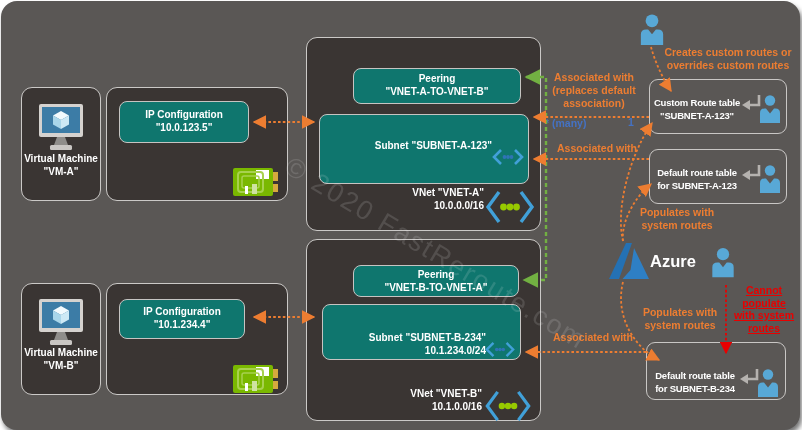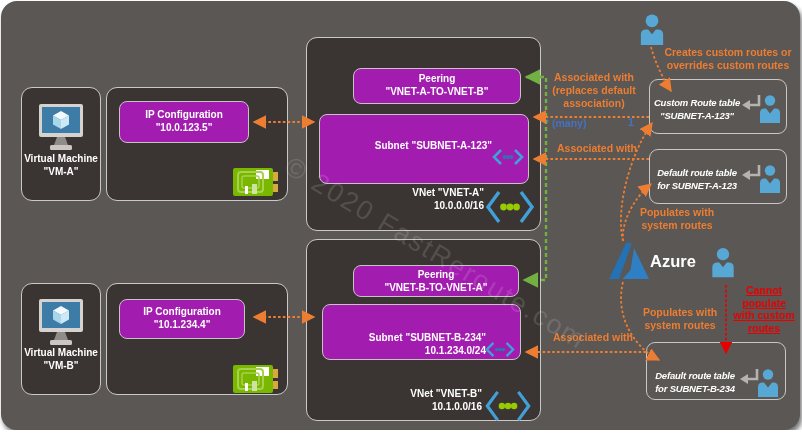--- a/index.html
+++ b/index.html
@@ -7,7 +7,7 @@
           border-radius:16px;box-shadow:2px 4px 5px rgba(0,0,0,.55);overflow:hidden;}
   .abs{position:absolute;}
   .box-dark{position:absolute;background:#3a3533;border:1.5px solid #cbc9c7;border-radius:11px;box-sizing:border-box;}
-  .box-mid{position:absolute;background:#a21caf;border:1.3px solid #c6c4c2;border-radius:8px;box-sizing:border-box;padding-left:44px;}
+  .box-mid{position:absolute;background:#0f766e;border:1.3px solid #c6c4c2;border-radius:8px;box-sizing:border-box;padding-left:44px;}
   .box-outline{position:absolute;border:1.5px solid #c9c7c5;border-radius:9px;box-sizing:border-box;}
   .wtxt{position:absolute;color:#ffffff;font-weight:bold;font-size:10px;line-height:12.5px;text-align:center;white-space:nowrap;}
   .rtxt{text-align:right;}

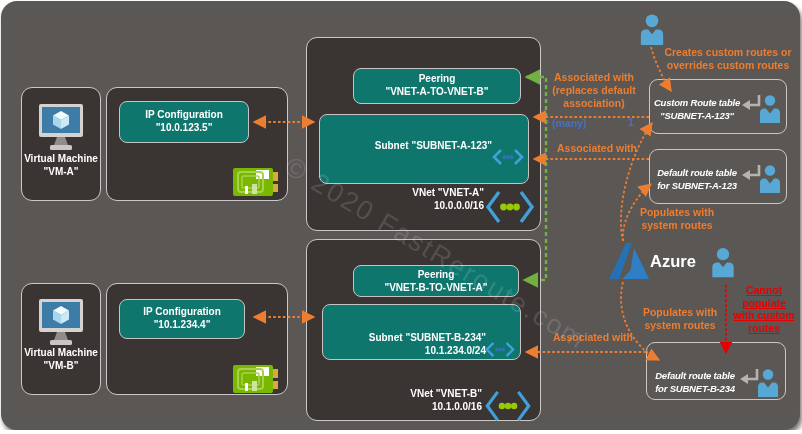--- a/index.html
+++ b/index.html
@@ -14,7 +14,7 @@
   .orange-txt{position:absolute;color:#ed7d31;font-weight:bold;font-size:10.5px;line-height:13px;text-align:center;}
   .blue-txt{position:absolute;color:#4472c4;font-weight:bold;font-size:10.5px;white-space:nowrap;}
   .red-txt{position:absolute;color:#e80000;font-weight:bold;font-size:10.5px;line-height:12.5px;text-align:center;}
-  .rt-small{font-size:9.5px;letter-spacing:-0.2px;font-style:italic;}
+  .rt-small{font-size:9.5px;letter-spacing:-0.2px;}
   #watermark{position:absolute;left:294px;top:150px;transform:rotate(31deg);transform-origin:0 0;
              color:rgba(240,240,240,0.14);font-size:27px;letter-spacing:2px;white-space:nowrap;z-index:9;pointer-events:none;}
   #overlay{position:absolute;left:0;top:0;z-index:8;pointer-events:none;}

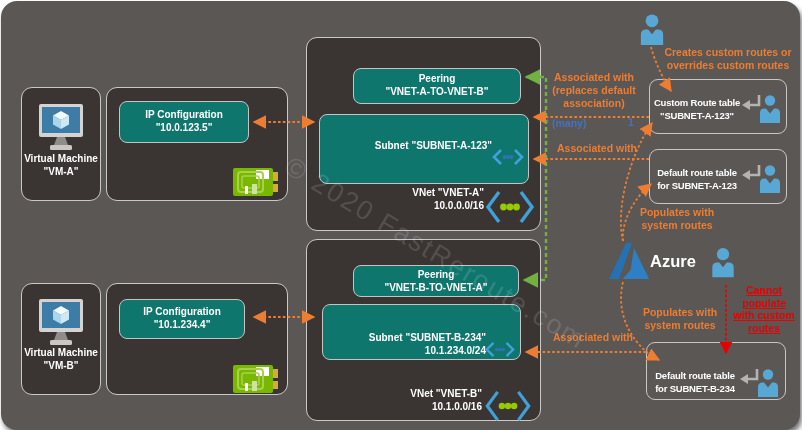--- a/index.html
+++ b/index.html
@@ -255,7 +255,7 @@
   <div class="red-txt" style="left:724px;top:283px;width:78px;text-decoration:underline;">
     <div>Cannot</div>
       <div>populate</div>
-    <div>with custom</div>
+    <div>with system</div>
       <div>routes</div>
   </div>
 

